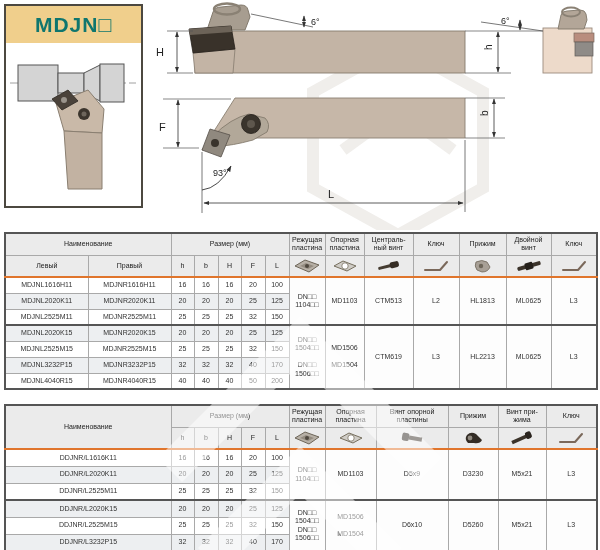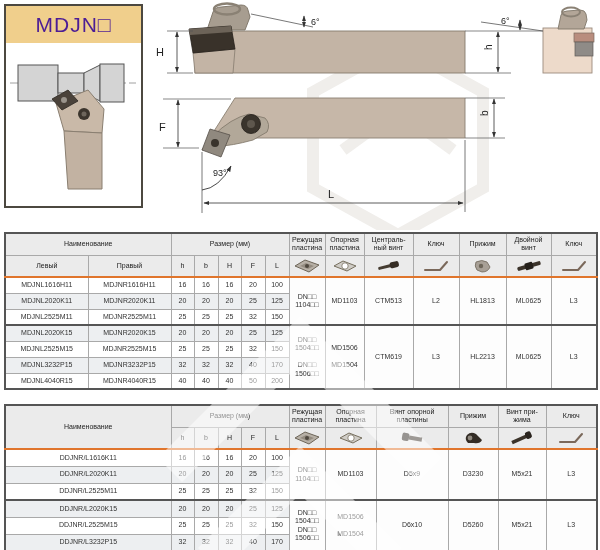--- a/index.html
+++ b/index.html
@@ -11,7 +11,7 @@
   .title-box{
     position:absolute;left:4px;top:4px;width:139px;height:41px;box-sizing:border-box;
     background:#f0cf8c;border:2px solid #4c4840;display:flex;align-items:center;justify-content:center;
-    font-size:21px;font-weight:normal;letter-spacing:1px;color:#4c1d95;
+    font-size:21px;font-weight:bold;letter-spacing:1px;color:#0f766e;
   }
   .left-panel{
     position:absolute;left:4px;top:43px;width:139px;height:165px;box-sizing:border-box;

